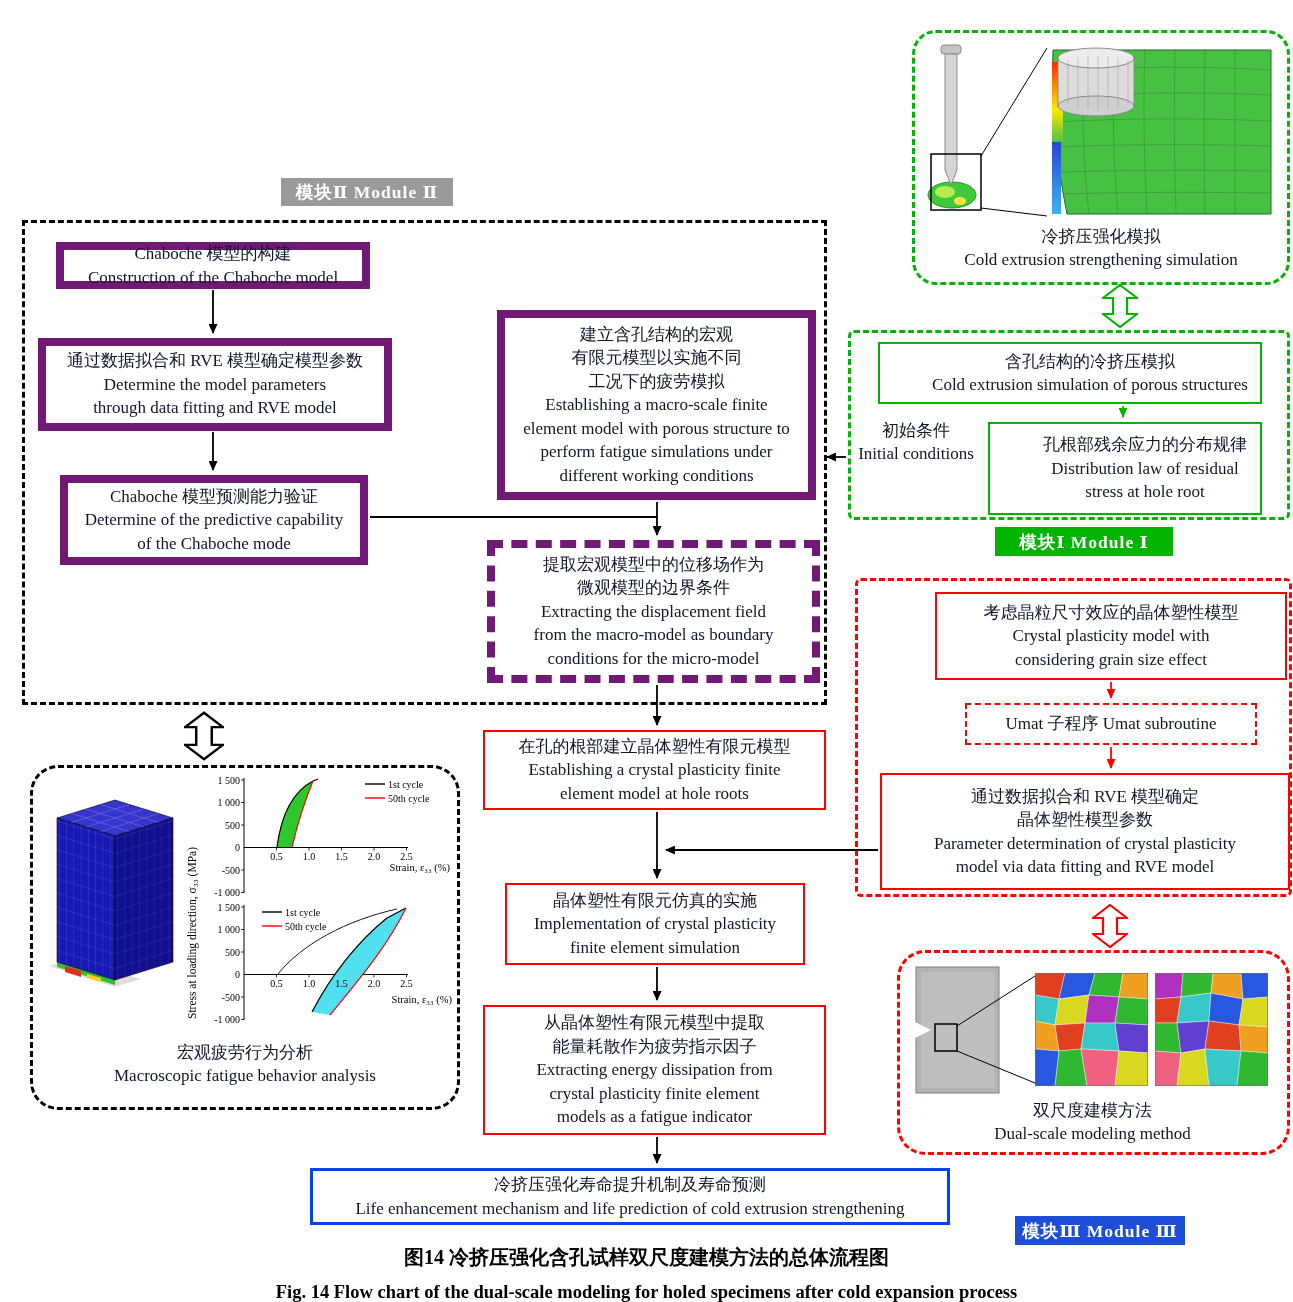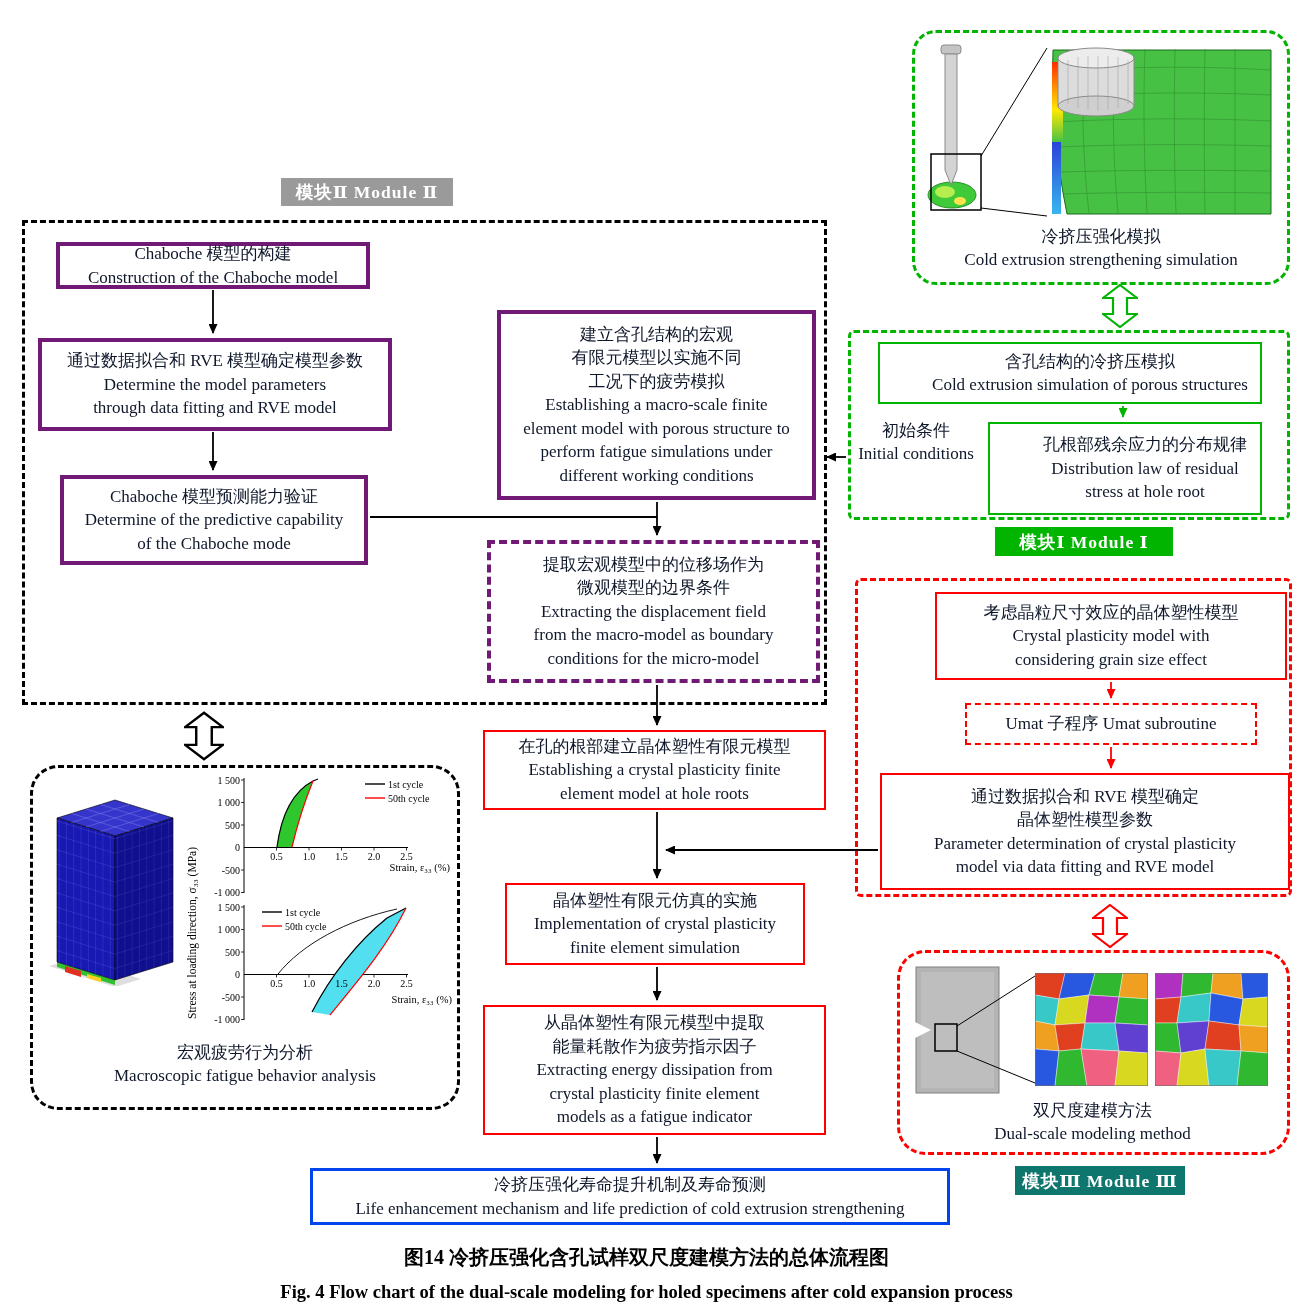--- a/index.html
+++ b/index.html
@@ -12,7 +12,7 @@
   .r8 { border-radius:6px; }
   .r24 { border-radius:24px; }
   .r28 { border-radius:28px; }
-  .box { position:absolute; border:4px solid #701a75; background:#fff;
+  .box { position:absolute; border:8px solid #701a75; background:#fff;
          display:flex; align-items:center; justify-content:center; }
   .box.green { border-color:#00b400; border-width:2.5px;padding-left:40px; }
   .box.red { border-color:#ff0000; border-width:2.5px; }

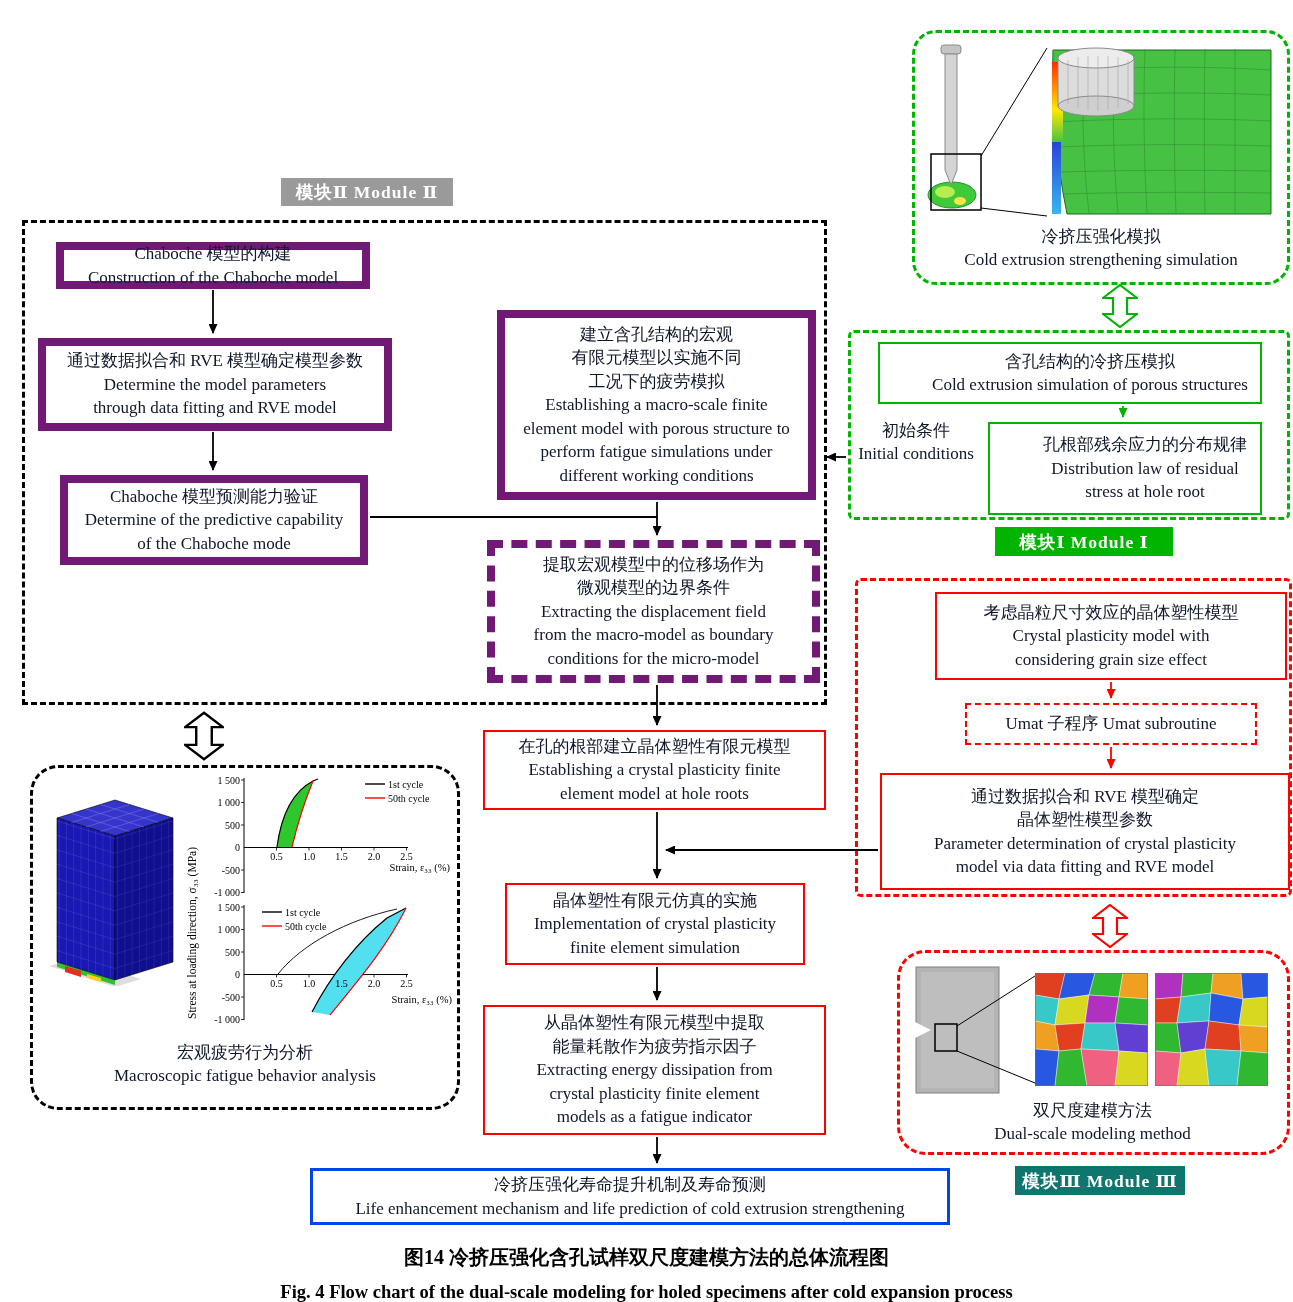--- a/index.html
+++ b/index.html
@@ -45,7 +45,7 @@
   <div class="badge" style="left:995px;top:507px;width:178px;height:29px;background:#00b400">
       <span>模块Ⅰ Module Ⅰ</span>
     </div>
-  <div class="badge" style="left:1015px;top:1146px;width:170px;height:29px;background:#0f766e">
+  <div class="badge" style="left:1015px;top:1196px;width:170px;height:29px;background:#1d4ed8">
       <span>模块Ⅲ Module Ⅲ</span>
     </div>
 

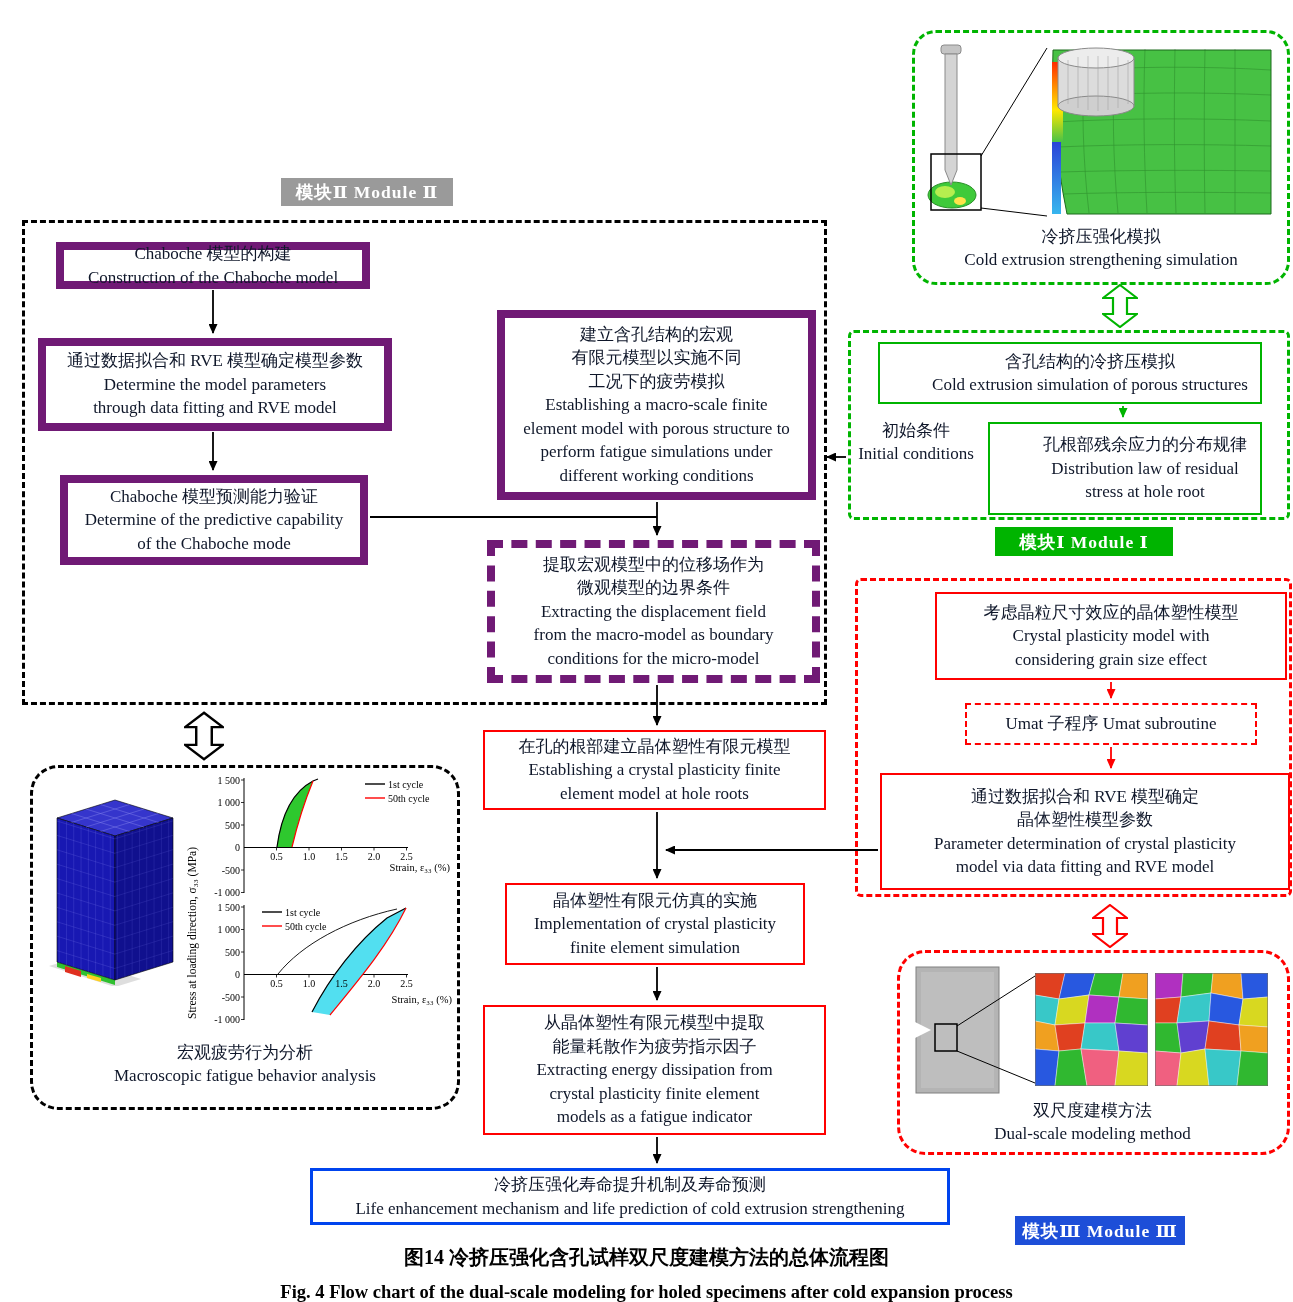--- a/index.html
+++ b/index.html
@@ -374,7 +374,7 @@
   </svg>
 
   <div class="figcap" style="top:1224px;font-size:20px"><span>图14  冷挤压强化含孔试样双尺度建模方法的总体流程图</span></div>
-  <div class="figcap" style="top:1262px;font-size:18.5px"><span>Fig. 4  Flow chart of the dual-scale modeling for holed specimens after cold expansion process</span></div>
+  <div class="figcap" style="top:1262px;font-size:18.5px"><span>Fig. 14  Flow chart of the dual-scale modeling for holed specimens after cold expansion process</span></div>
 
 </div>
 

